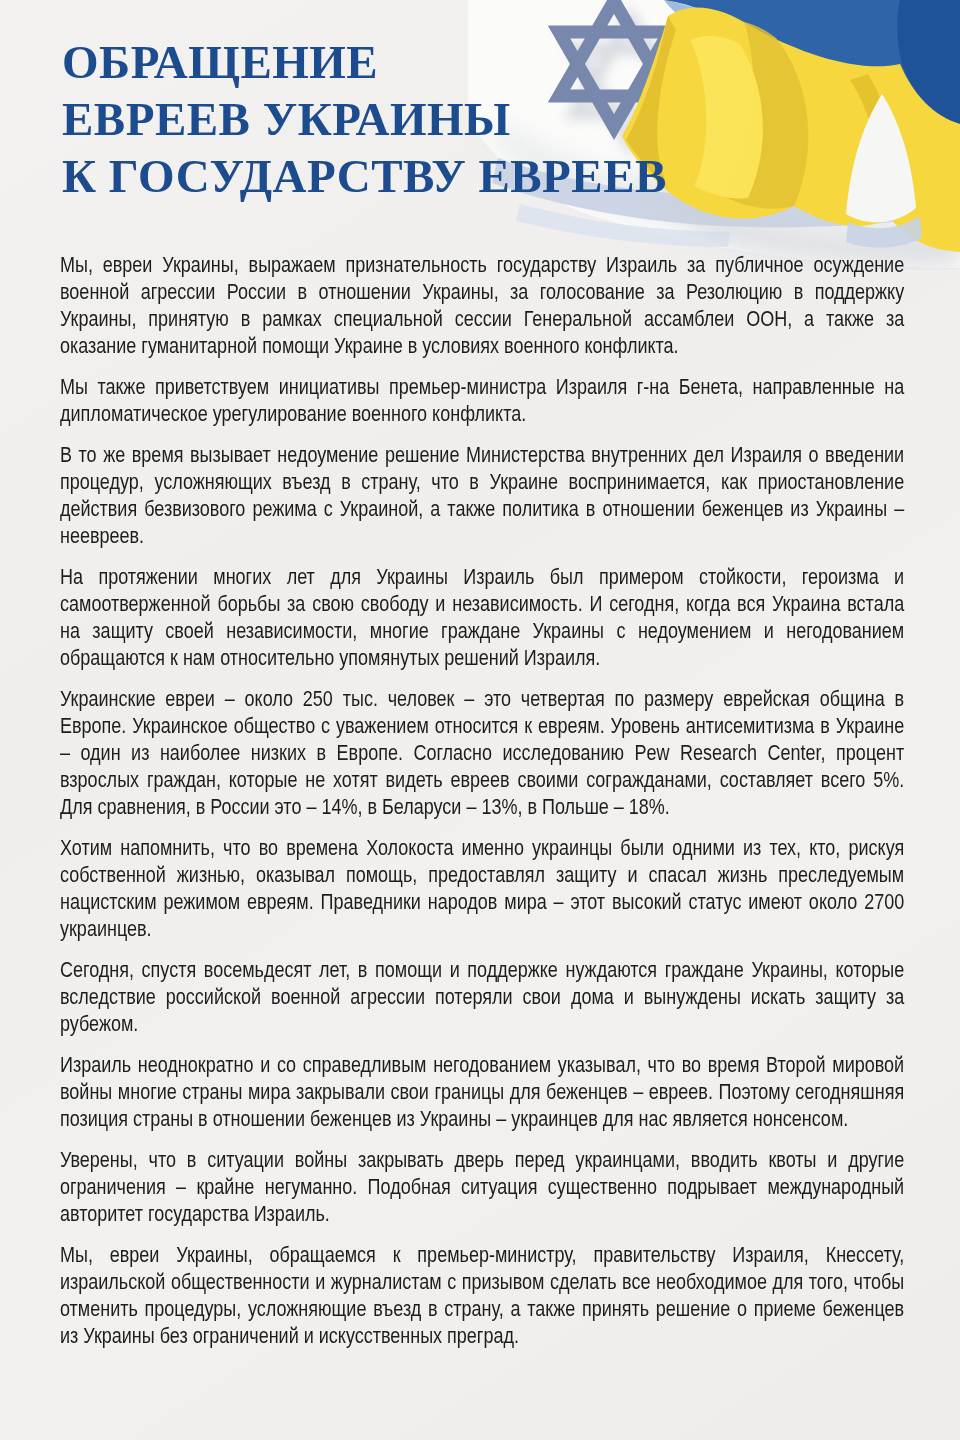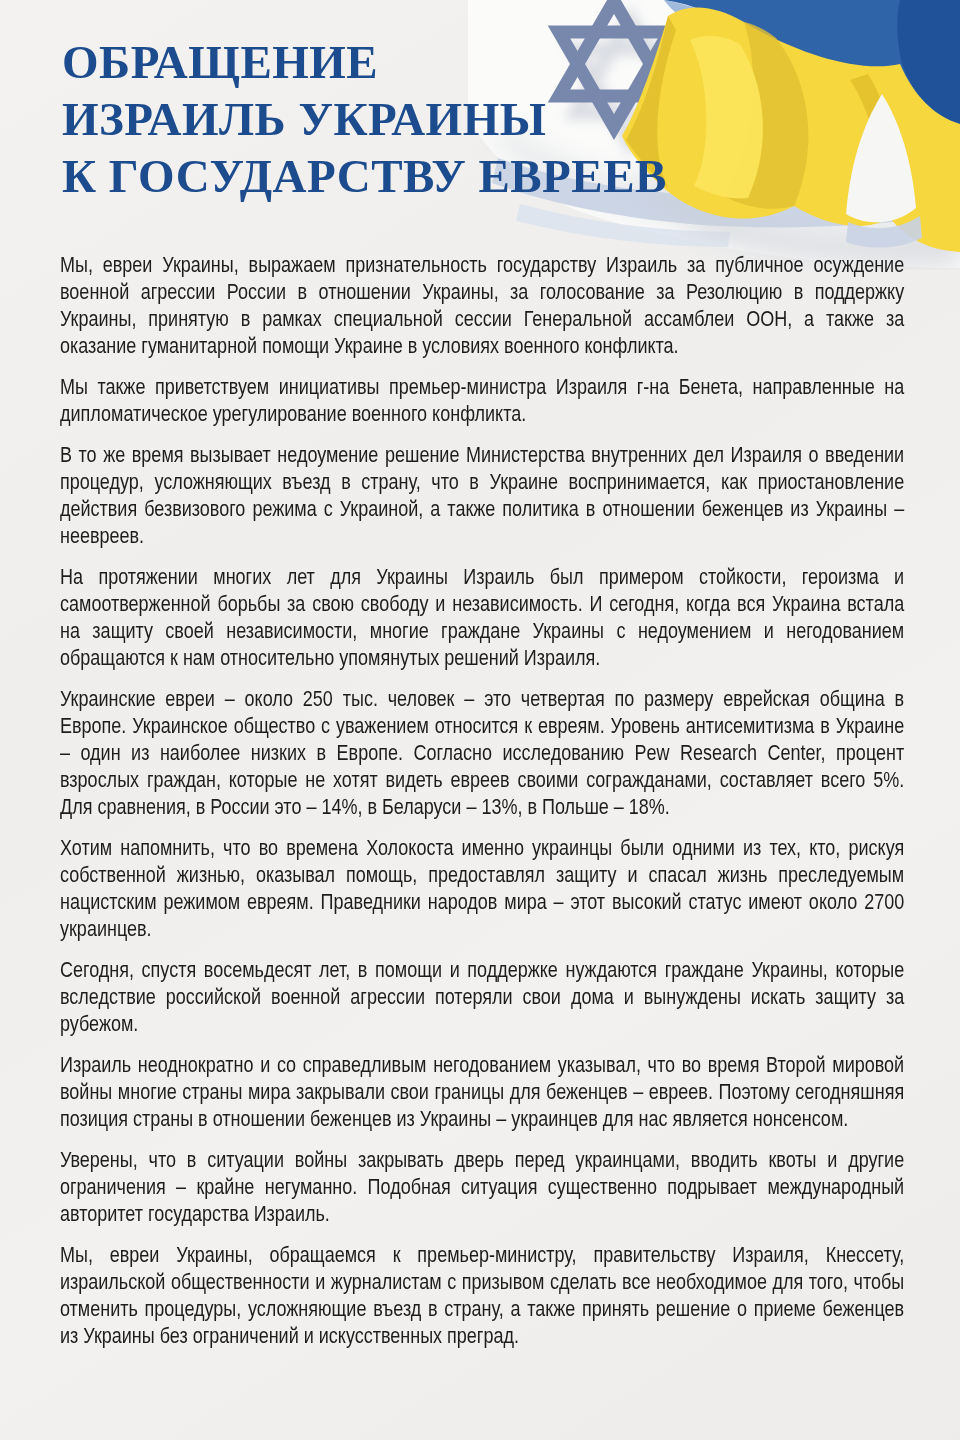--- a/index.html
+++ b/index.html
@@ -93,7 +93,7 @@
 
   <h1 class="title">
     <span class="title-line">ОБРАЩЕНИЕ</span>
-    <span class="title-line">ИЗРАИЛЬ УКРАИНЫ</span>
+    <span class="title-line">ЕВРЕЕВ УКРАИНЫ</span>
     <span class="title-line">К ГОСУДАРСТВУ ЕВРЕЕВ</span>
   </h1>
 

